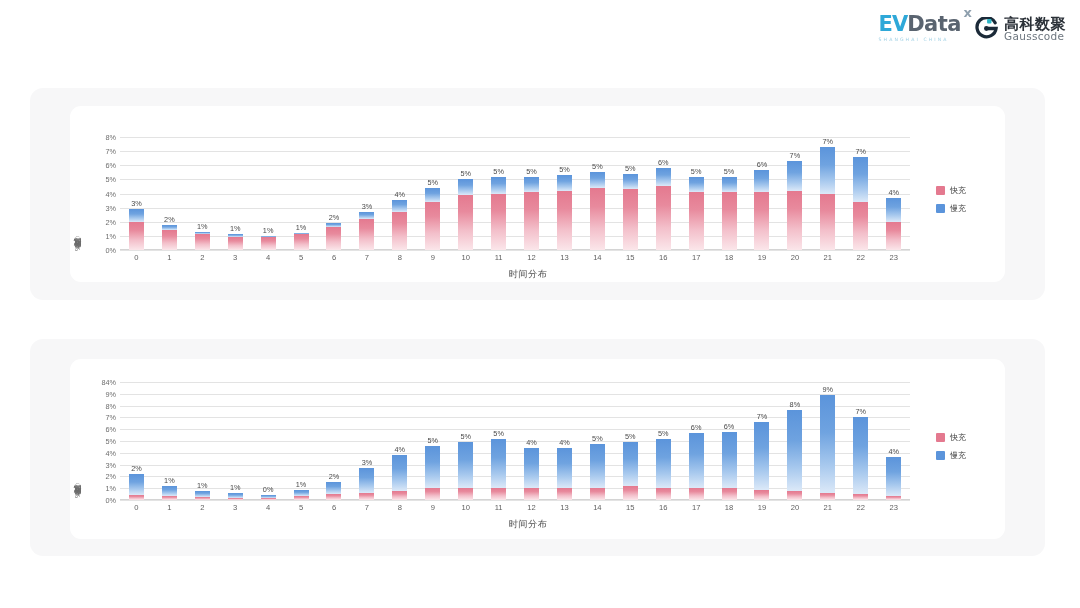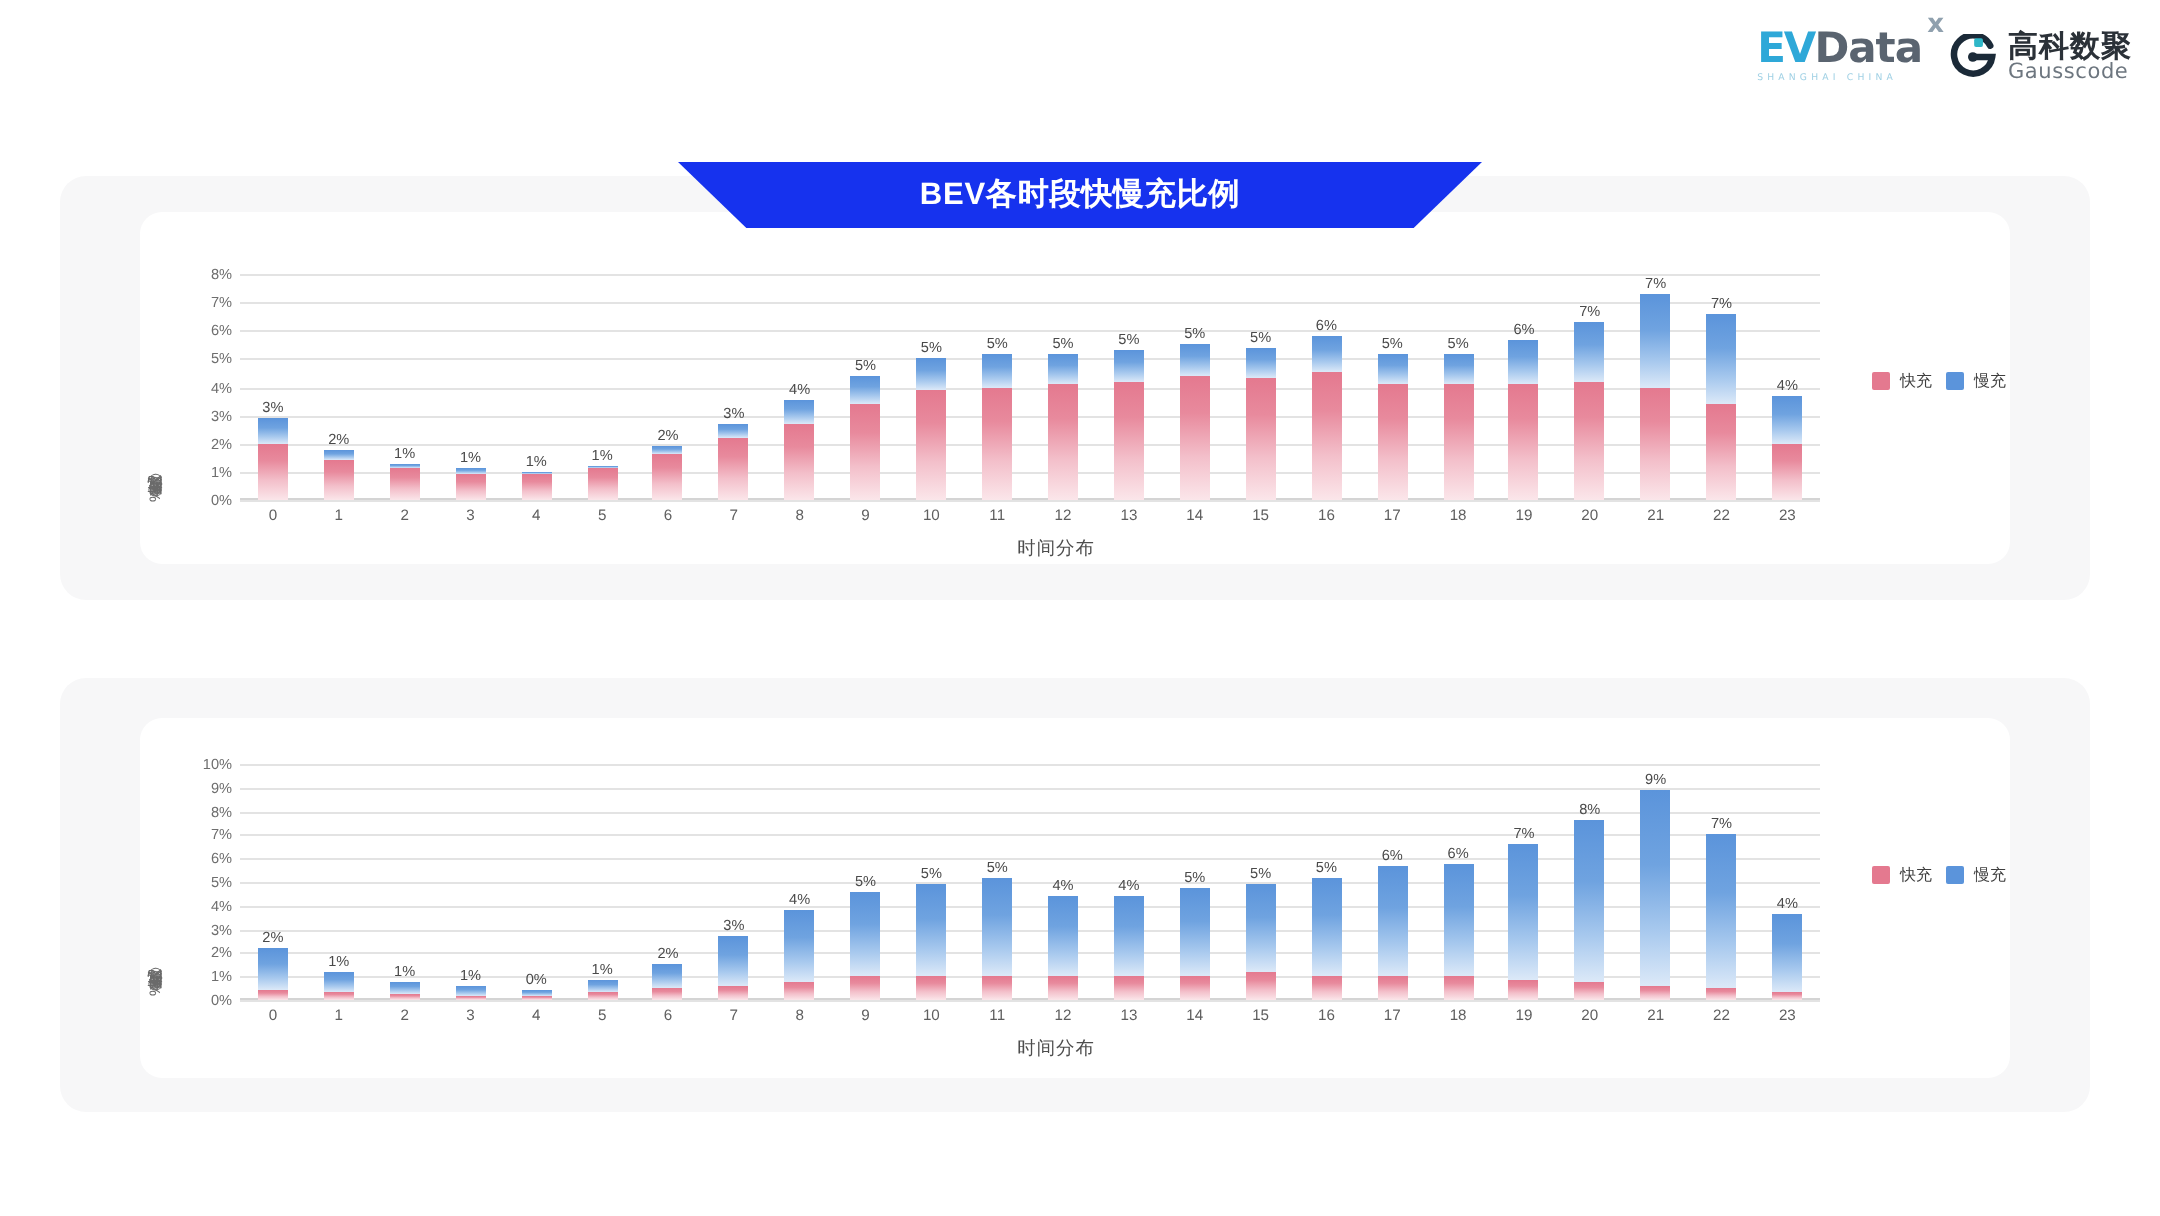--- a/index.html
+++ b/index.html
@@ -198,9 +198,6 @@
 
   <div class="panel panel-bev">
     <div class="inner-card inner-bev"></div>
-  </div>
-  <div class="banner banner-bev">
-    <span class="banner-title">BEV各时段快慢充比例</span>
   </div>
   <div class="chart chart-bev">
     <div class="ylabel ylabel-bev">各时段充电次数占比（%）</div>

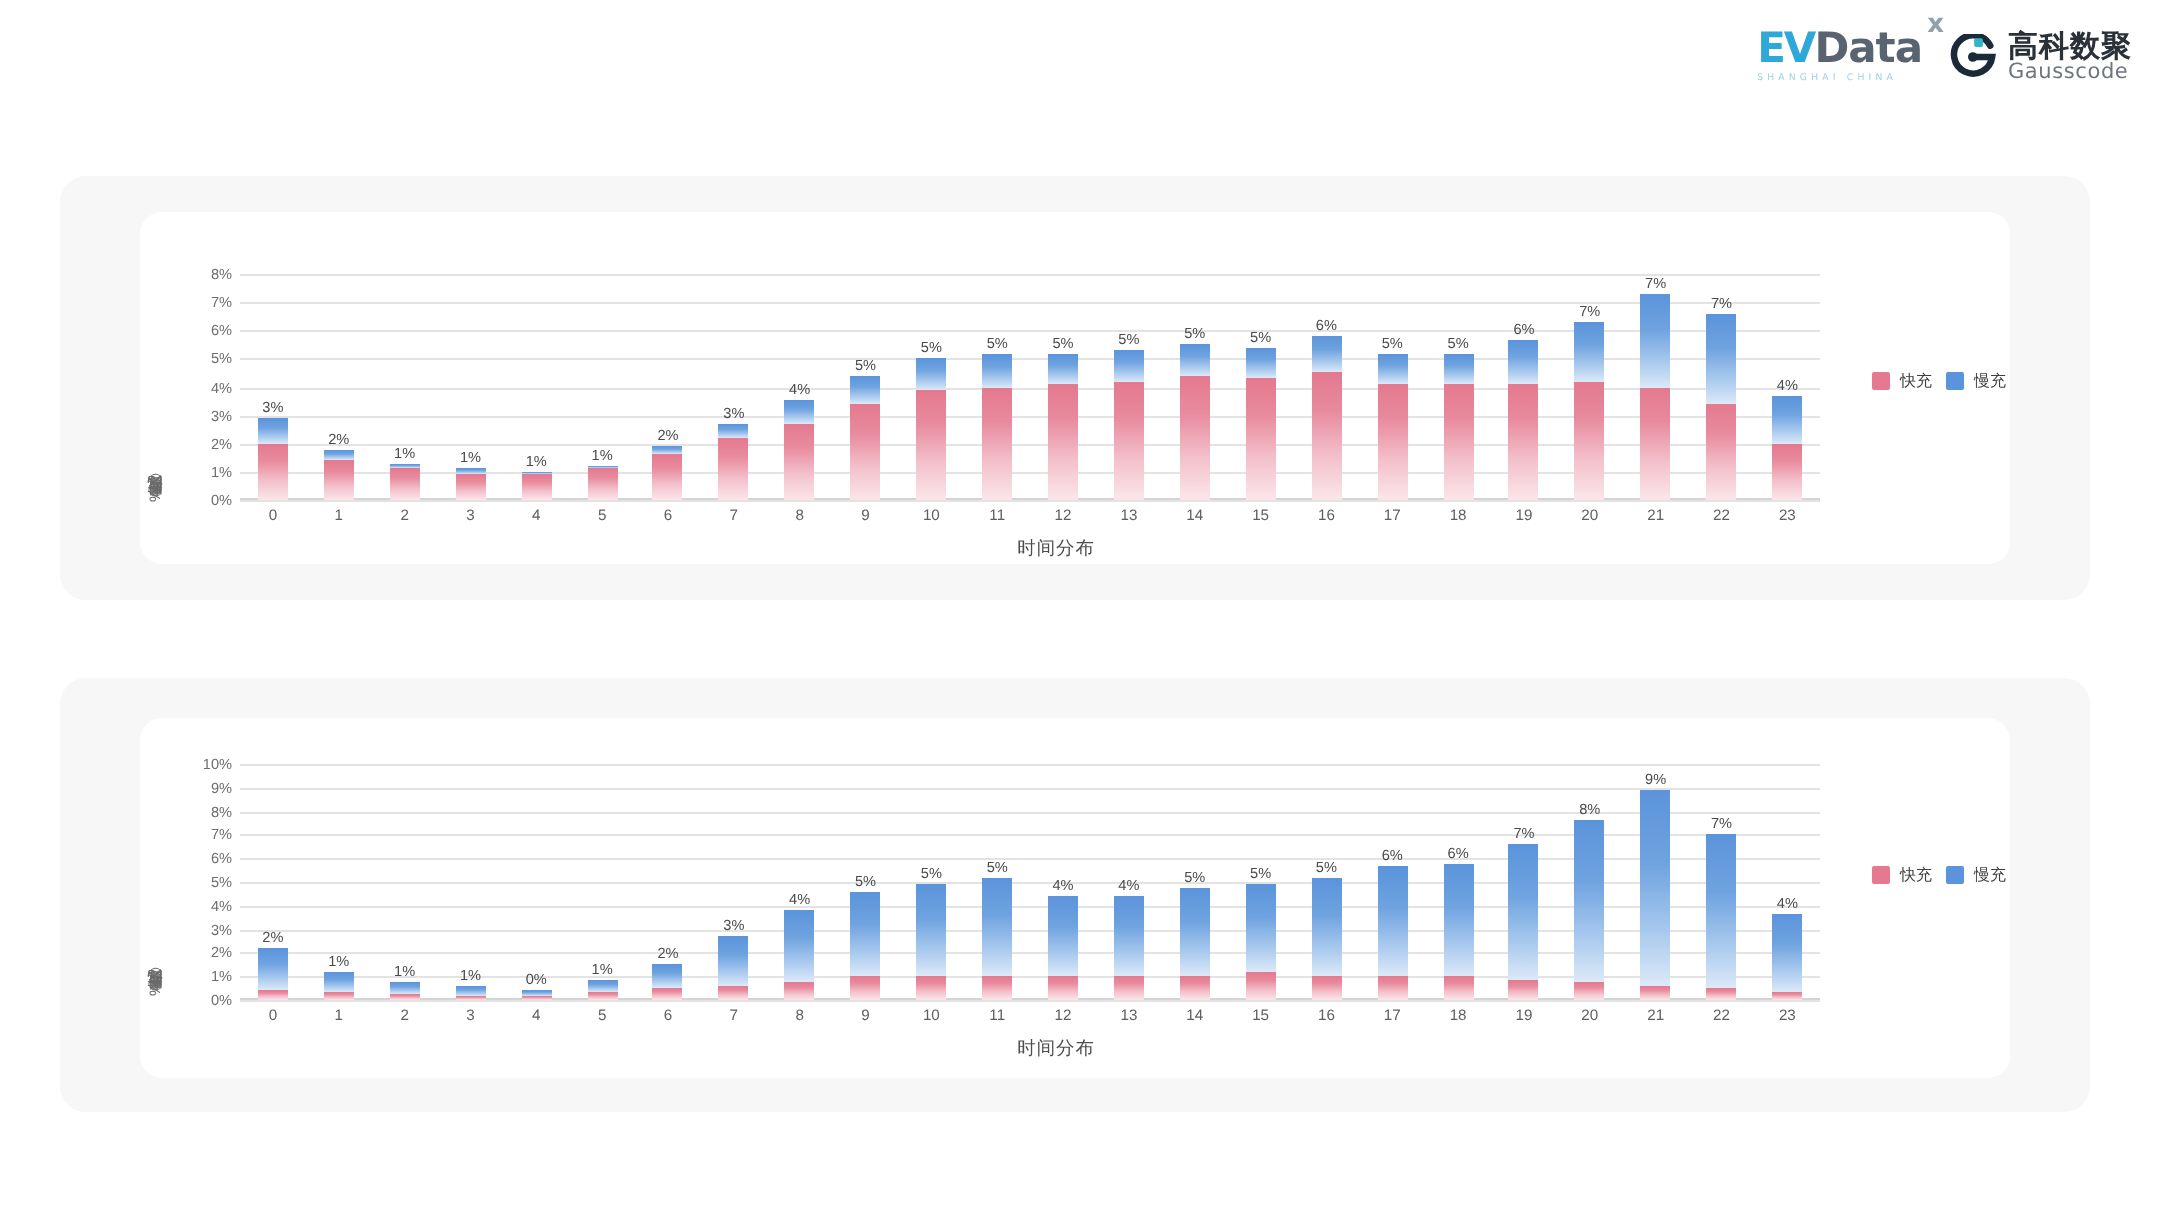--- a/index.html
+++ b/index.html
@@ -154,7 +154,7 @@
 
   
   .legend {
-    position: absolute; display: flex; flex-direction: row; gap: 7px; text-align: right;
+    position: absolute; display: flex; flex-direction: column; gap: 7px; text-align: right;
   }
   .legend-bev  { left: 936px; top: 185px; }
   .legend-phev { left: 936px; top: 432px; }

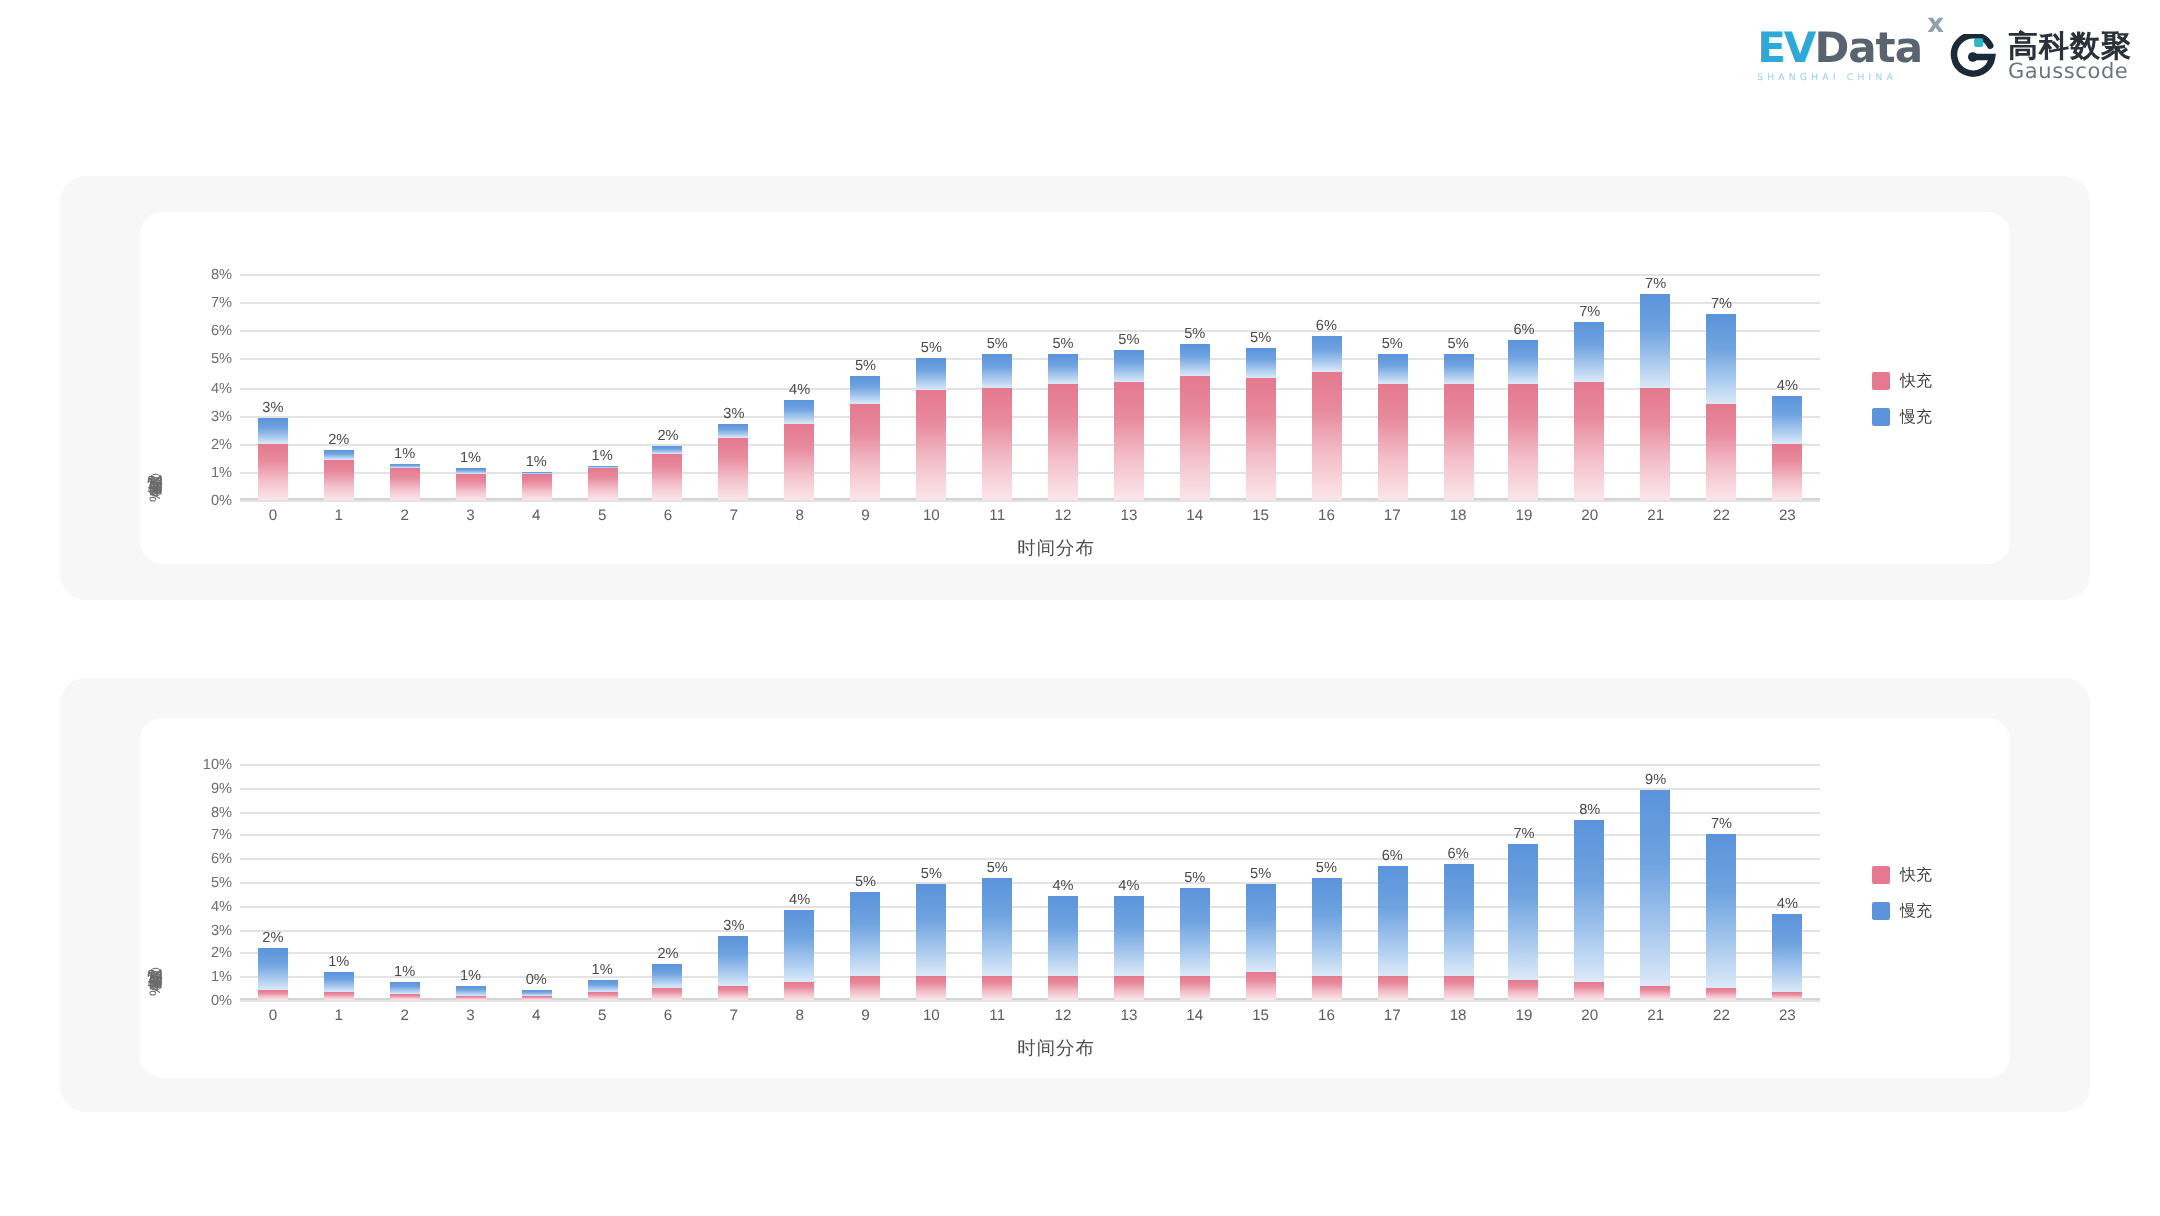--- a/index.html
+++ b/index.html
@@ -458,7 +458,7 @@
         <div class="gridline" style="top: 10%;"></div>
         <div class="ytick" style="top: 10%;">9%</div>
         <div class="gridline" style="top: 0%;"></div>
-        <div class="ytick" style="top: 0%;">10%</div>
+        <div class="ytick" style="top: 0%;">84%</div>
         <div class="axis-baseline"></div>
         <div class="bars">
           <div class="bar-slot">

